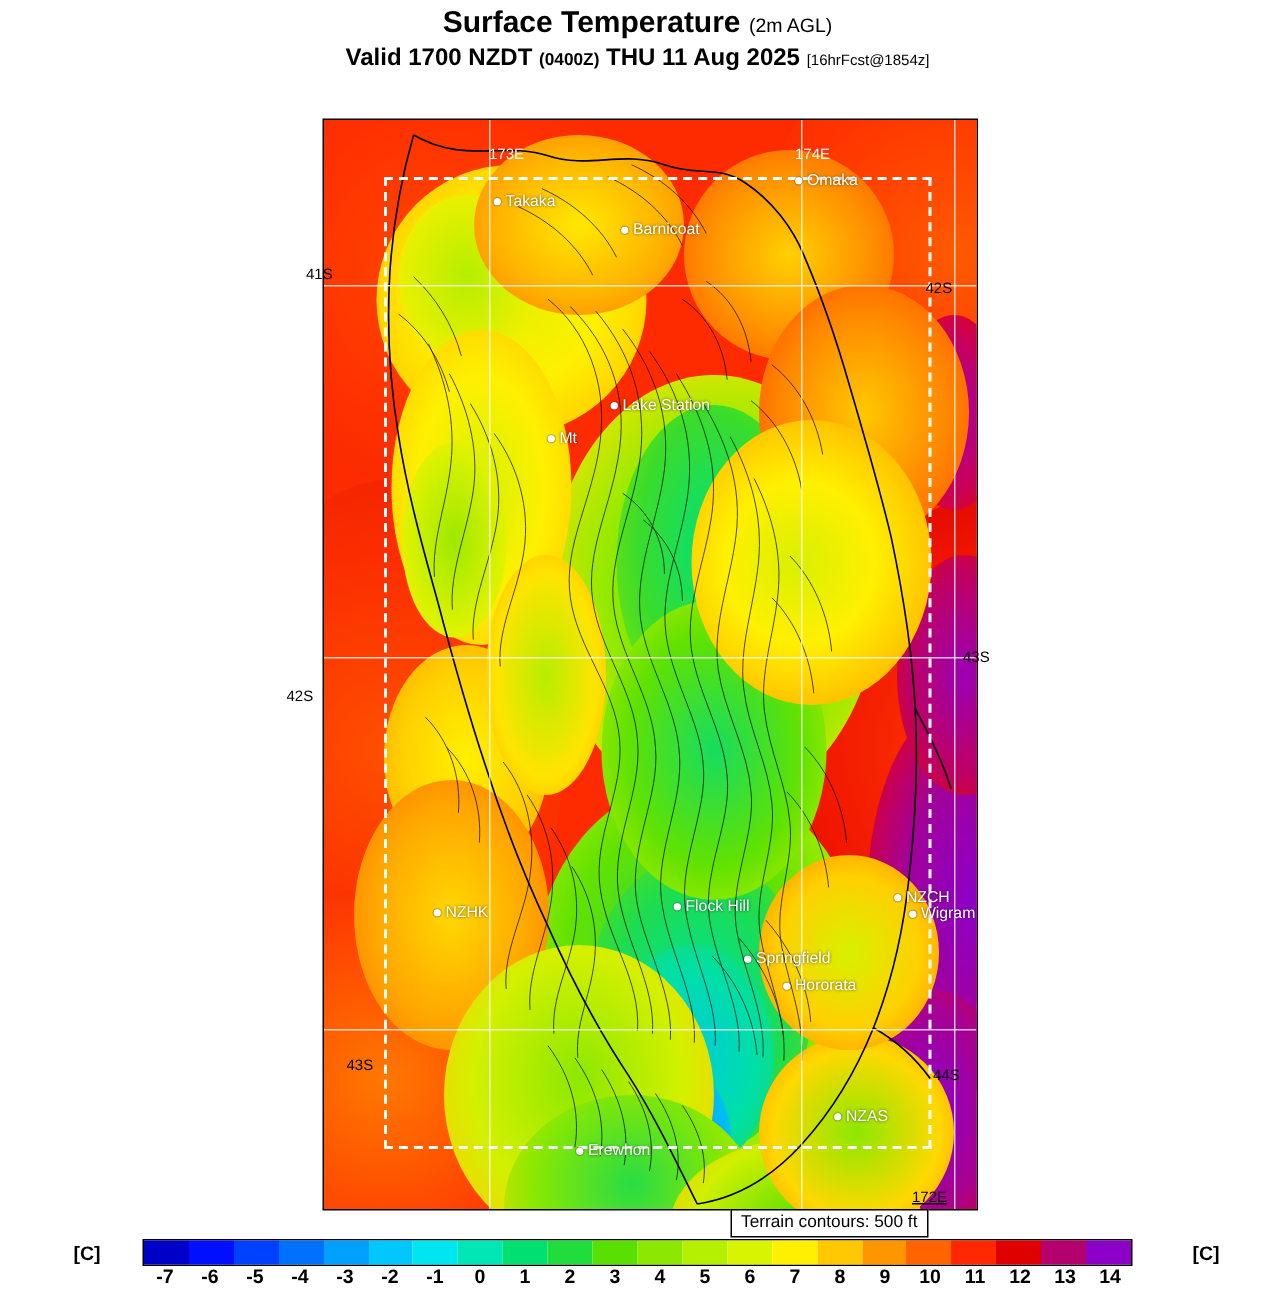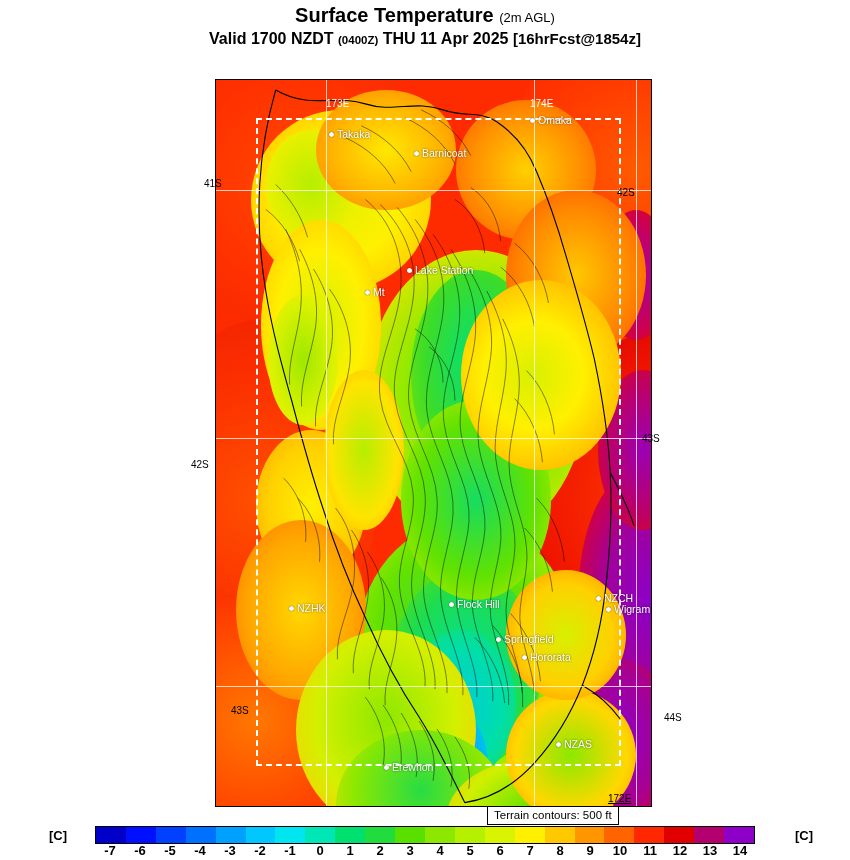--- a/index.html
+++ b/index.html
@@ -206,7 +206,7 @@
     <div class="title-line2">
       <span>Valid 1700 NZDT</span>
       <span class="paren">(0400Z)</span>
-      <span>THU 11 Apr 2025</span>
+      <span>THU 11 Aug 2025</span>
       <span class="fcst">[16hrFcst@1854z]</span>
     </div>
   </div>

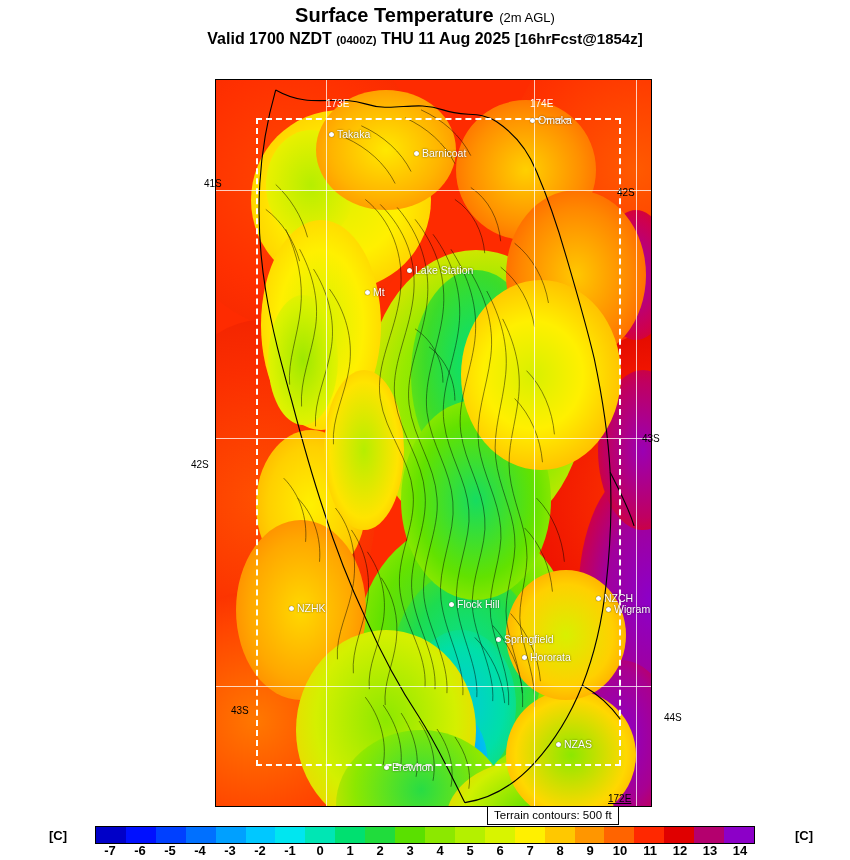--- a/index.html
+++ b/index.html
@@ -50,8 +50,8 @@
     font-weight: bold;
   }
   .title-line2 .fcst {
-    font-size: 15px;
-    font-weight: bold;
+    font-size: 10px;
+    font-weight: normal;
   }
   .title-line3 {
     font-size: 12px;

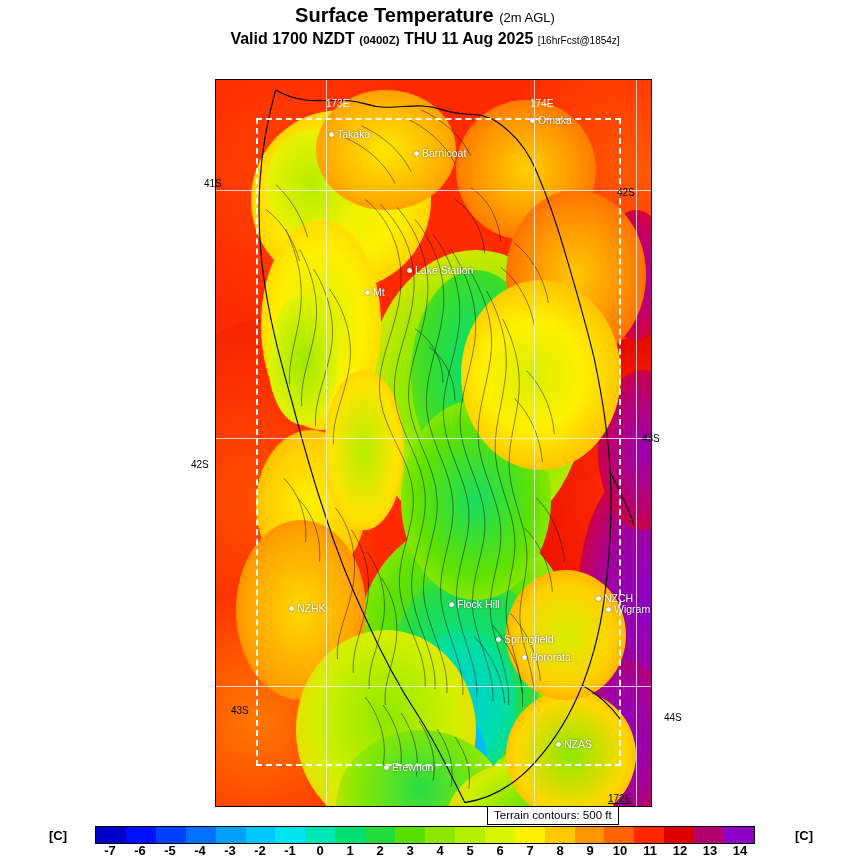--- a/index.html
+++ b/index.html
@@ -402,7 +402,7 @@
     <span class="grid-label" style="left:191px;top:459px;">42S</span>
     <span class="grid-label" style="left:642px;top:433px;">43S</span>
     <span class="grid-label" style="left:231px;top:705px;">43S</span>
-    <span class="grid-label" style="left:664px;top:712px;">44S</span>
+    <span class="grid-label" style="left:622px;top:712px;">44S</span>
     <span class="grid-label" style="left:608px;top:793px;text-decoration:underline;">172E</span>
   </div>
 

